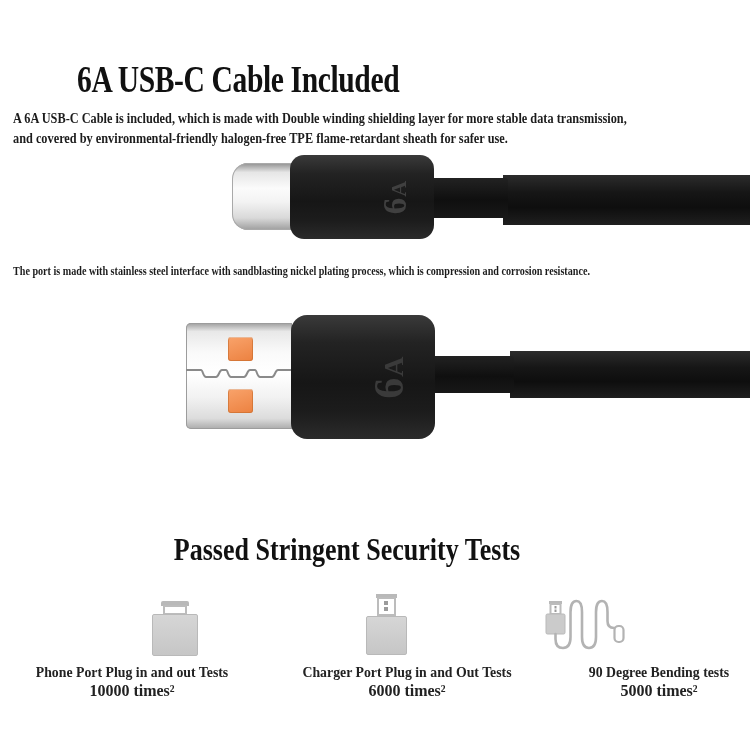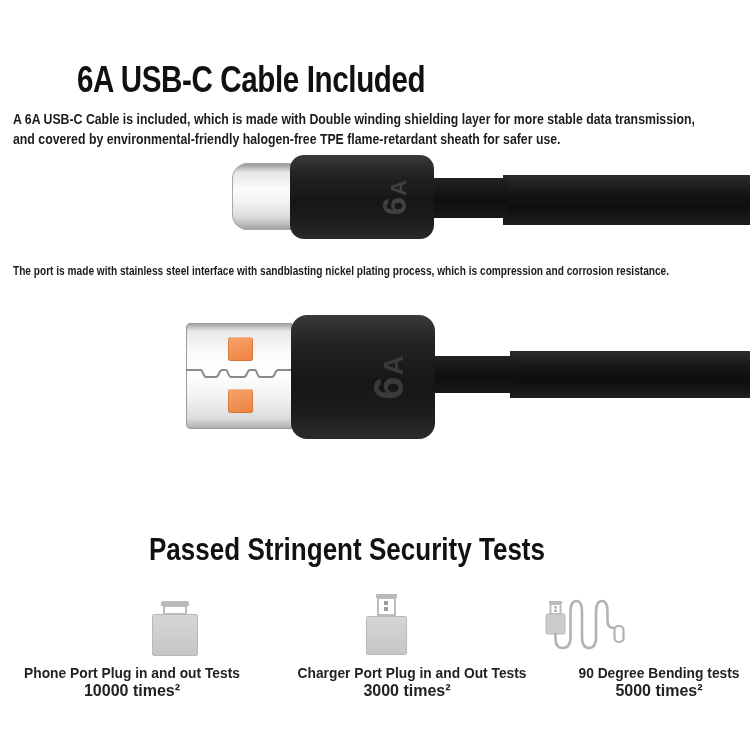--- a/index.html
+++ b/index.html
@@ -5,7 +5,7 @@
   html,body{margin:0;padding:0;background:#fff;}
   .canvas{
     position:relative;width:750px;height:750px;background:#ffffff;overflow:hidden;
-    font-family:Liberation Sans, sans-serif;color:#1c1c1c;
+    font-family:Liberation Serif, serif;color:#1c1c1c;
   }
   
   .hero-title{

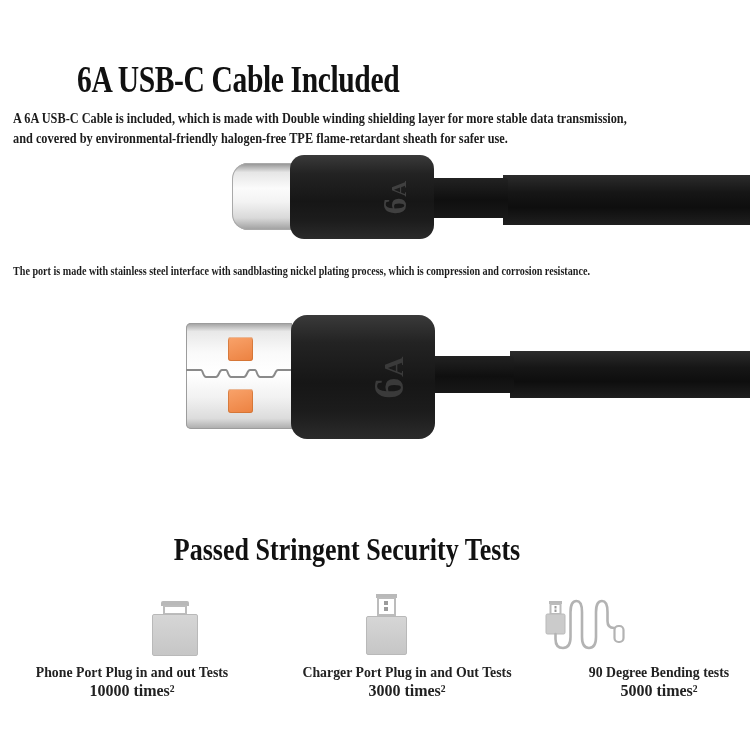--- a/index.html
+++ b/index.html
@@ -161,7 +161,7 @@
   </div>
   <div class="test-col col-2">
     <div class="test-label">Charger Port Plug in and Out Tests</div>
-    <div class="test-value">3000 times²</div>
+    <div class="test-value">6000 times²</div>
   </div>
   <div class="test-col col-3">
     <div class="test-label">90 Degree Bending tests</div>

